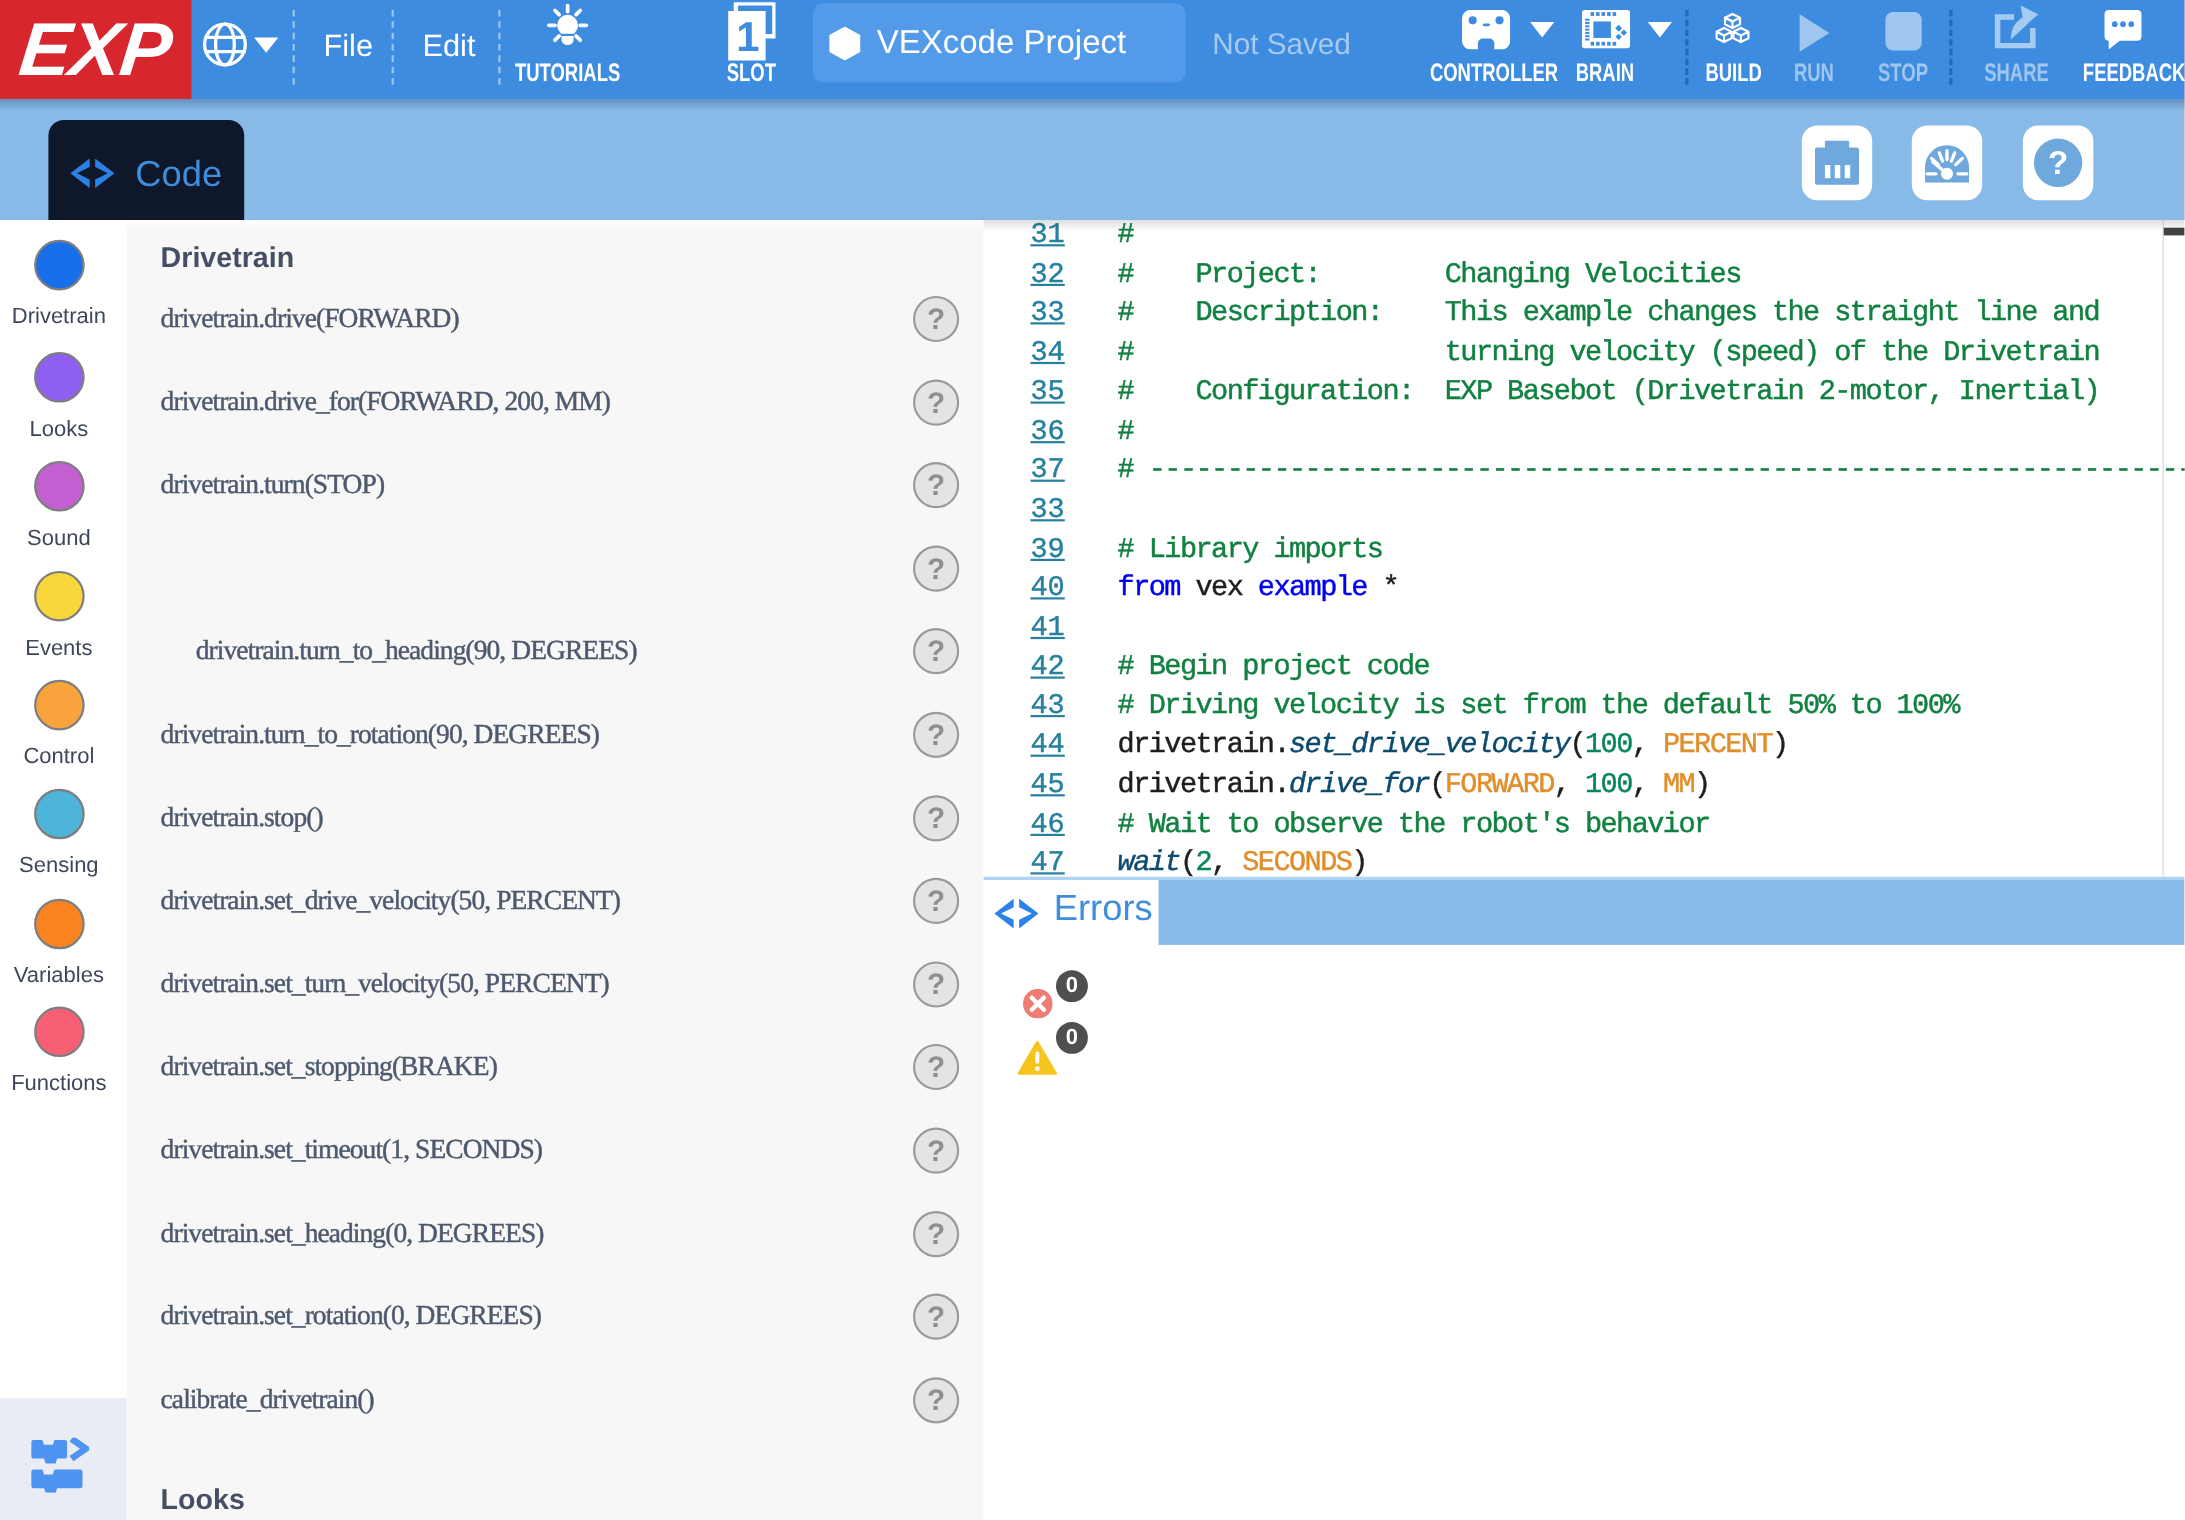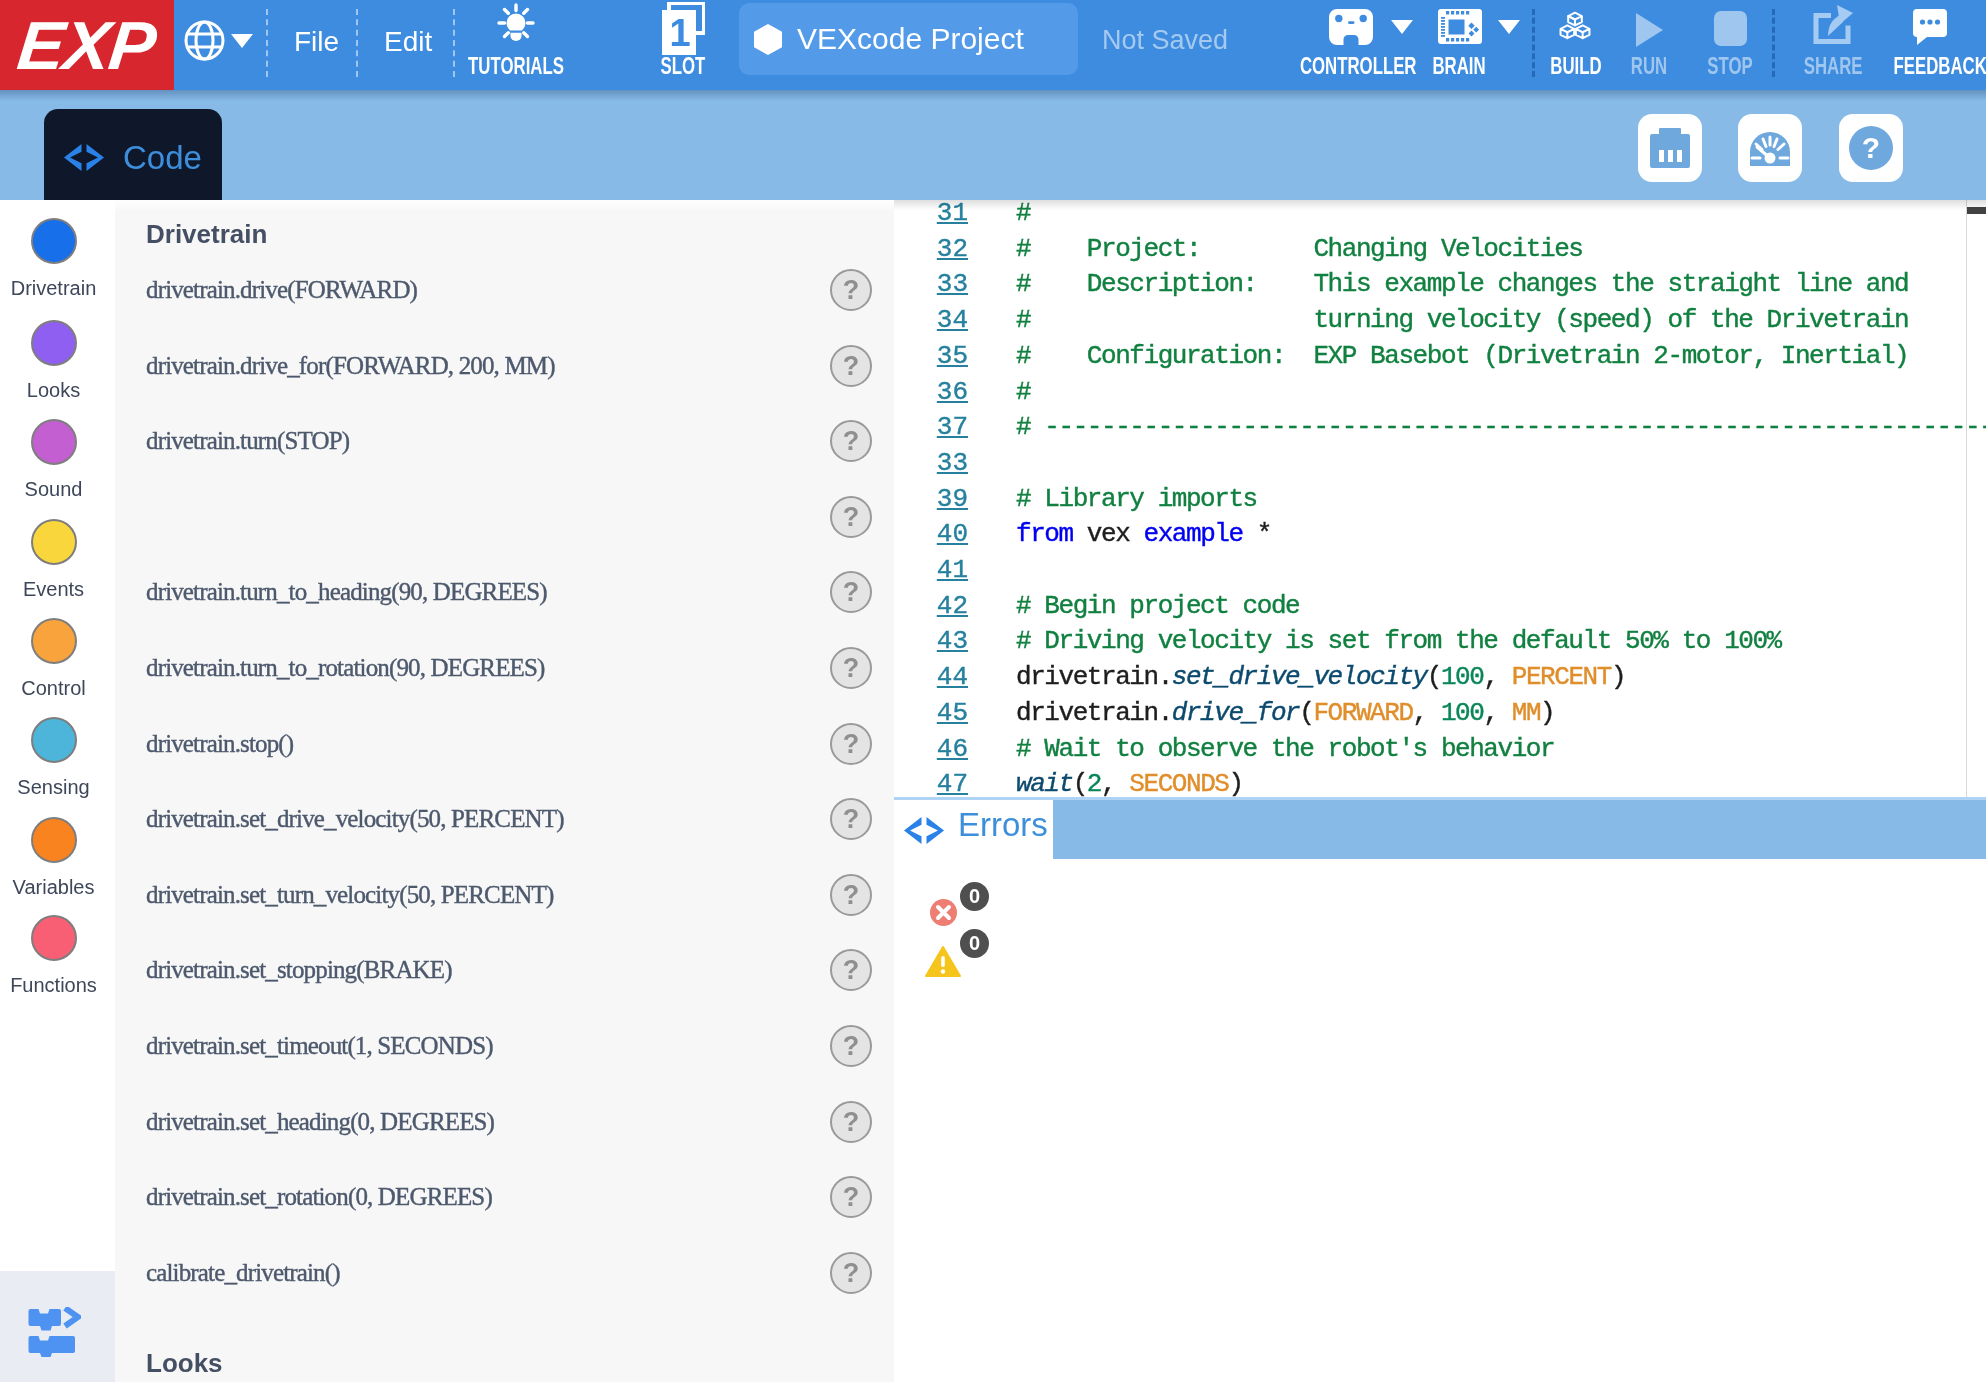--- a/index.html
+++ b/index.html
@@ -261,7 +261,7 @@
     <div class="cmd" style="top:227px;">drivetrain.turn(STOP)</div>
       <div class="qm" style="top:220px;">?</div>
       <div class="qm" style="top:296px;">?</div>
-    <div class="cmd" style="top:378px;">drivetrain.turn_to_heading(90, DEGREES)</div>
+    <div class="cmd" style="top:378px;margin-left:32px;">drivetrain.turn_to_heading(90, DEGREES)</div>
       <div class="qm" style="top:371px;">?</div>
     <div class="cmd" style="top:454px;">drivetrain.turn_to_rotation(90, DEGREES)</div>
       <div class="qm" style="top:447px;">?</div>

